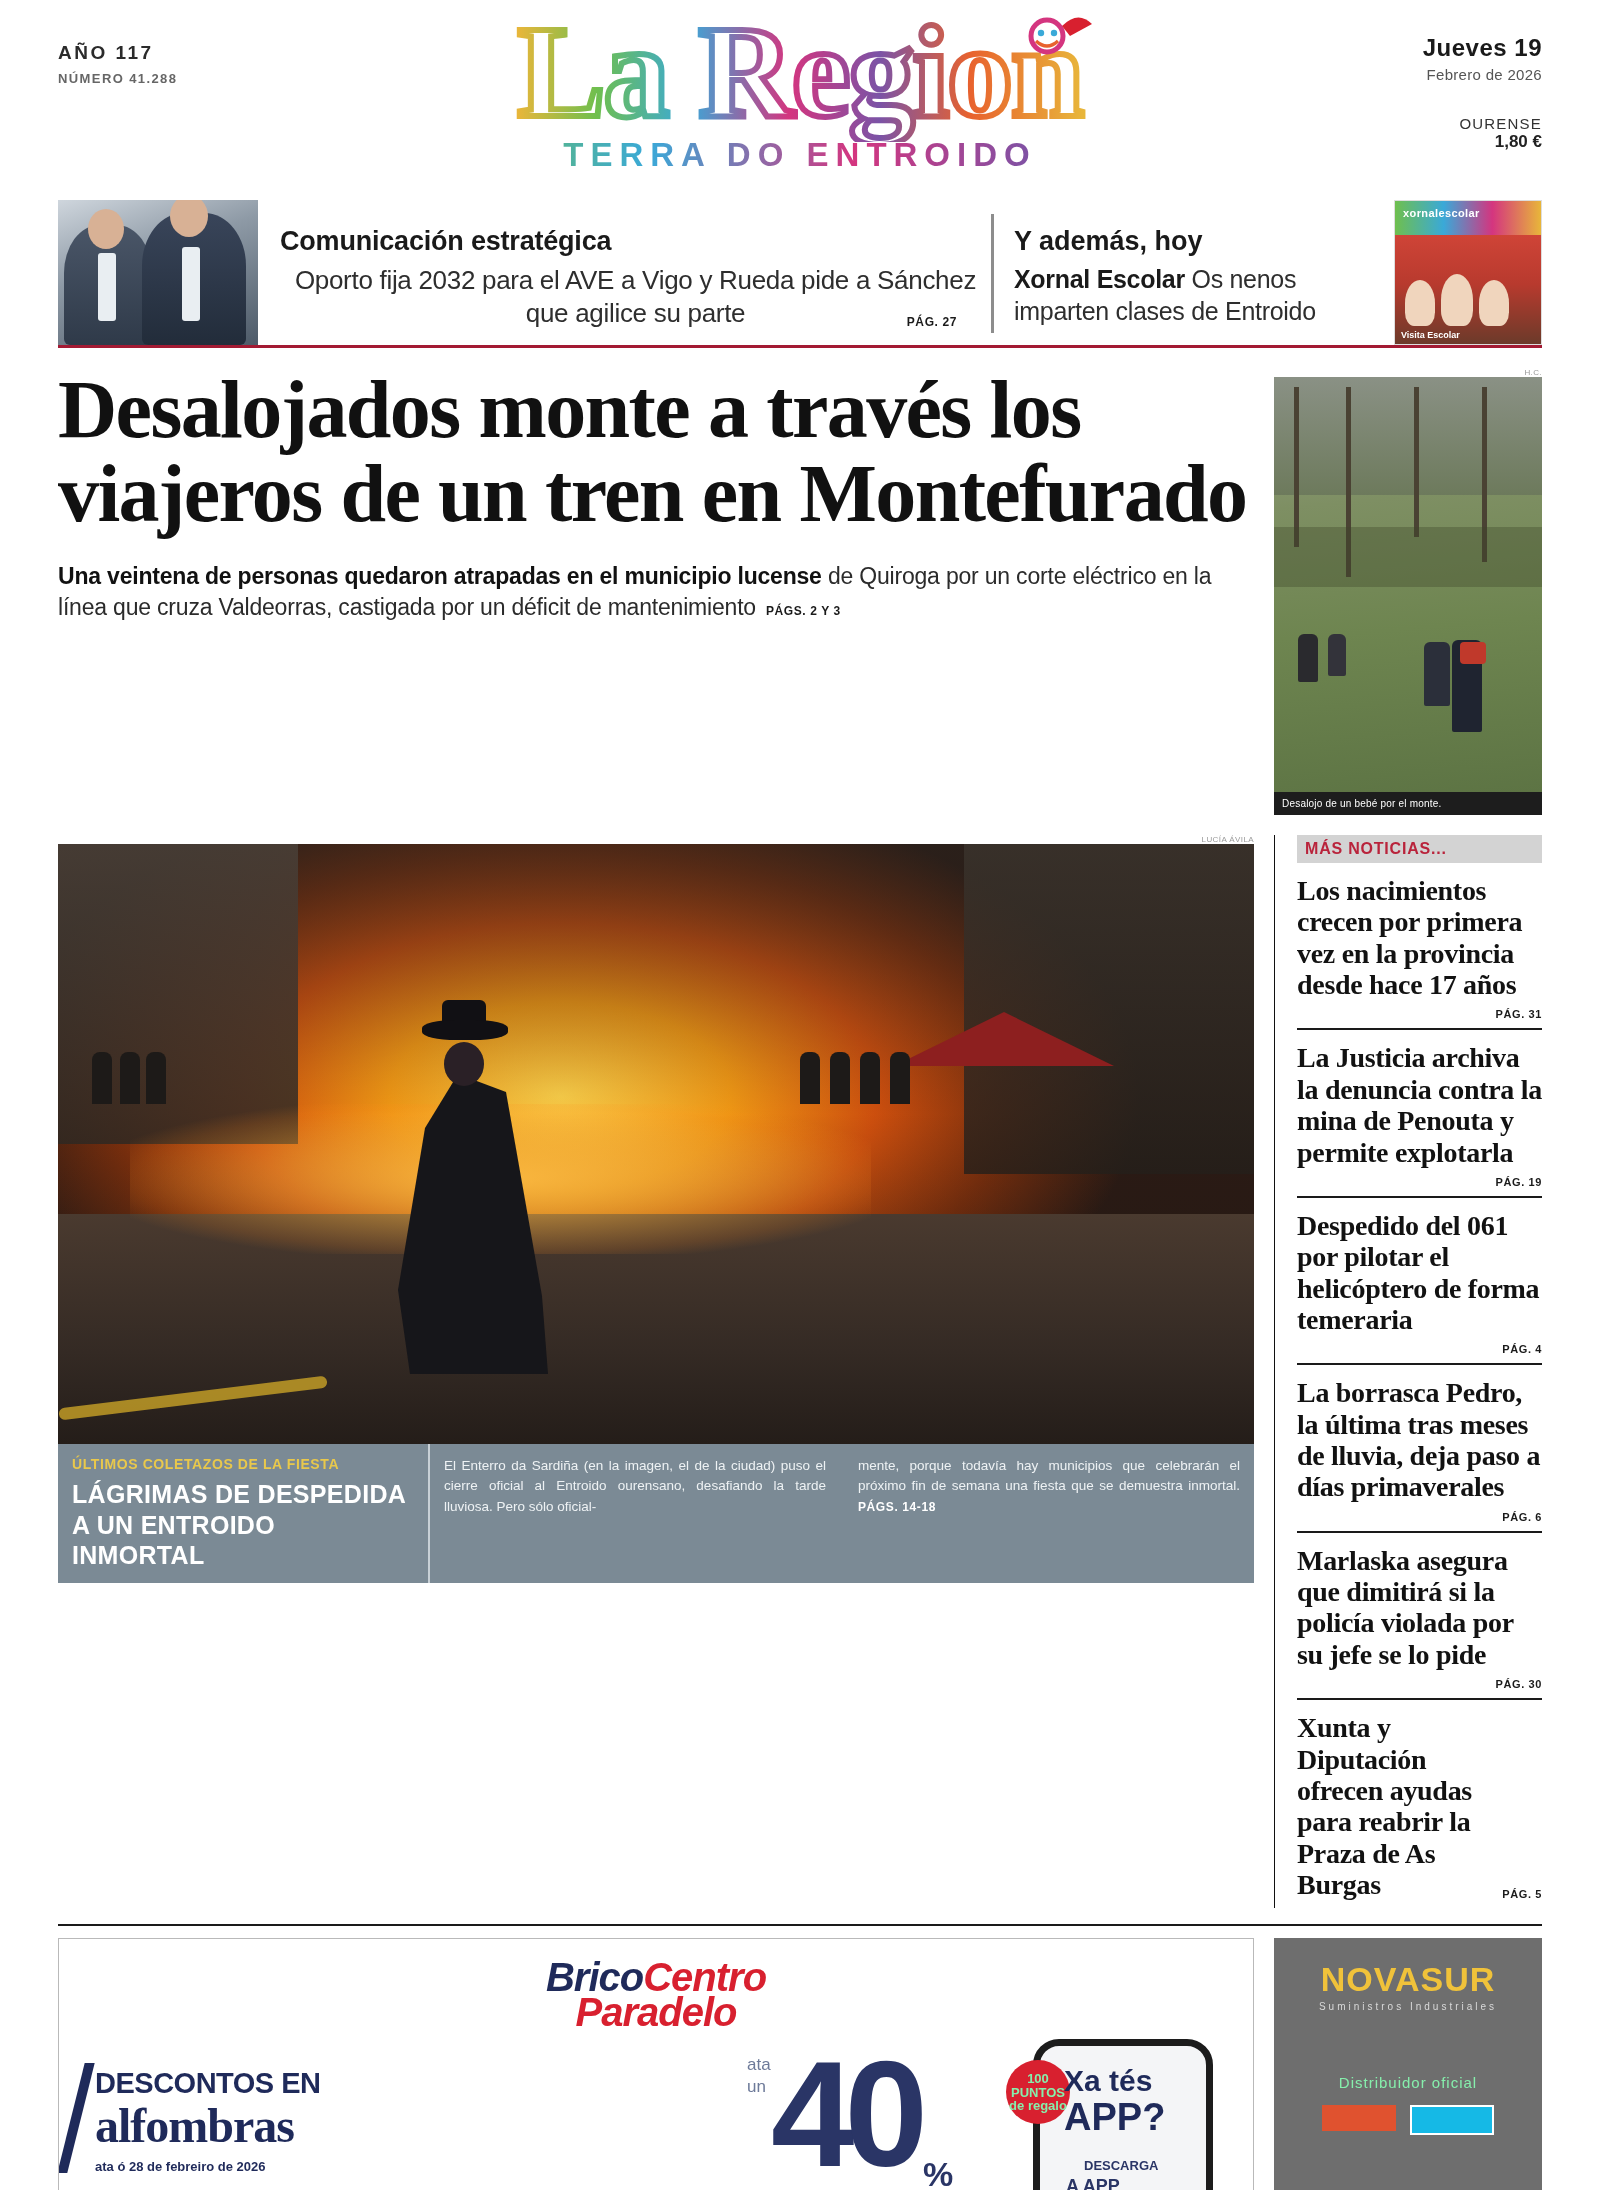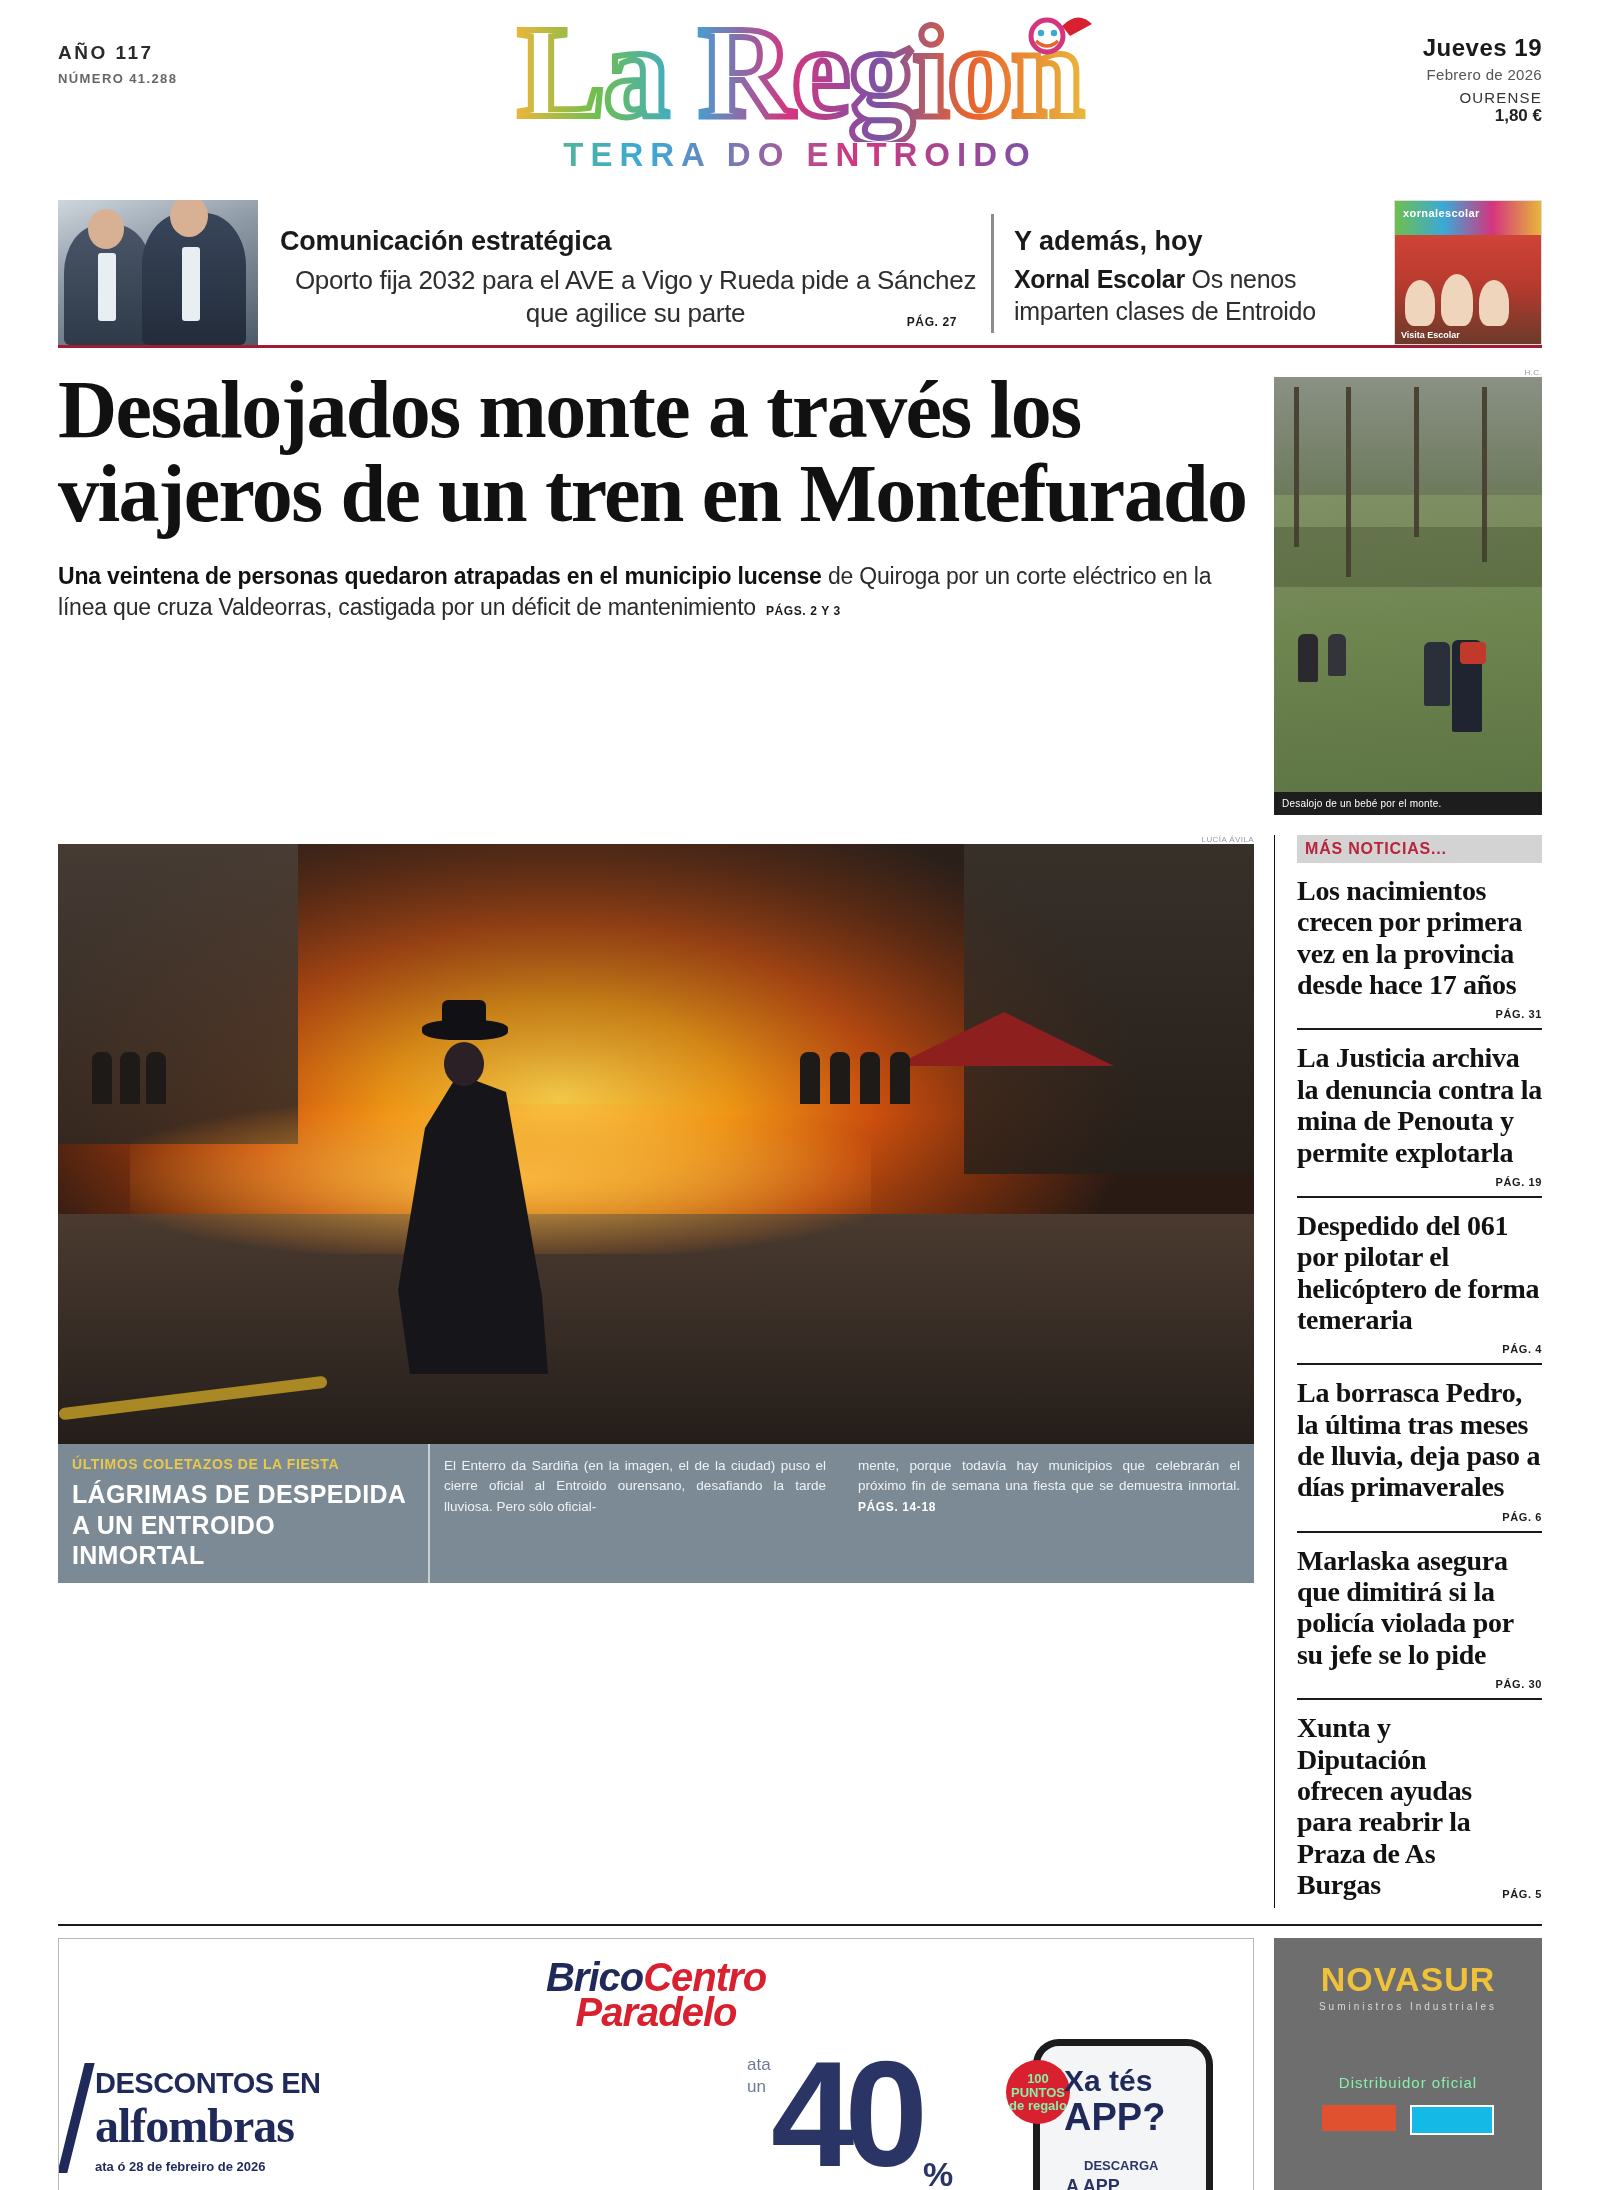--- a/index.html
+++ b/index.html
@@ -21,7 +21,7 @@
   .mh-right { position: absolute; right: 0; top: 34px; text-align: right; }
   .mh-right .dow { font-size: 24px; font-weight: 700; color: #1a1a1a; letter-spacing: 0.5px; }
   .mh-right .dat { font-size: 15px; color: #555; margin-top: 4px; letter-spacing: .3px;}
-  .mh-right .city { font-size: 15px; color: #333; margin-top: 6px; letter-spacing: 1.2px; }
+  .mh-right .city { font-size: 15px; color: #333; margin-top: 32px; letter-spacing: 1.2px; }
   .mh-right .price { font-size: 17px; color: #222; font-weight: 600; }
 
   .logo-wrap { position: absolute; left: 50%; transform: translateX(-50%); top: 14px; text-align: center; width: 1080px; }

